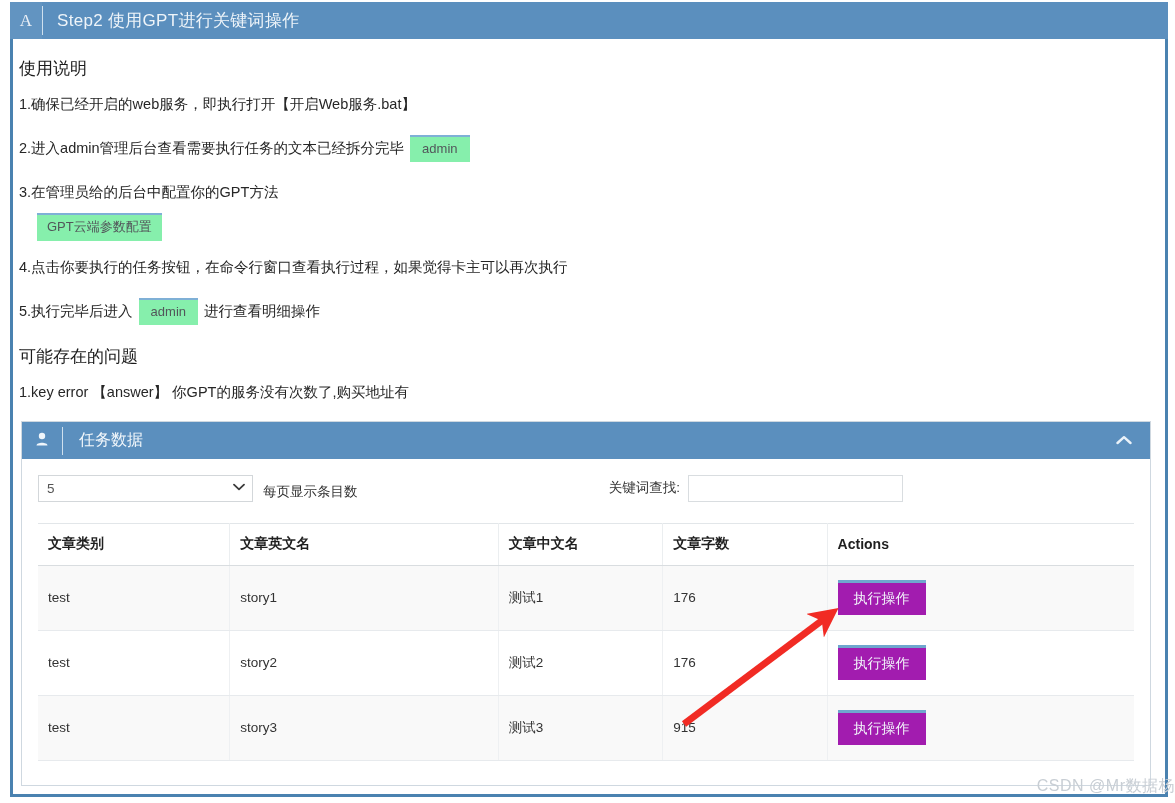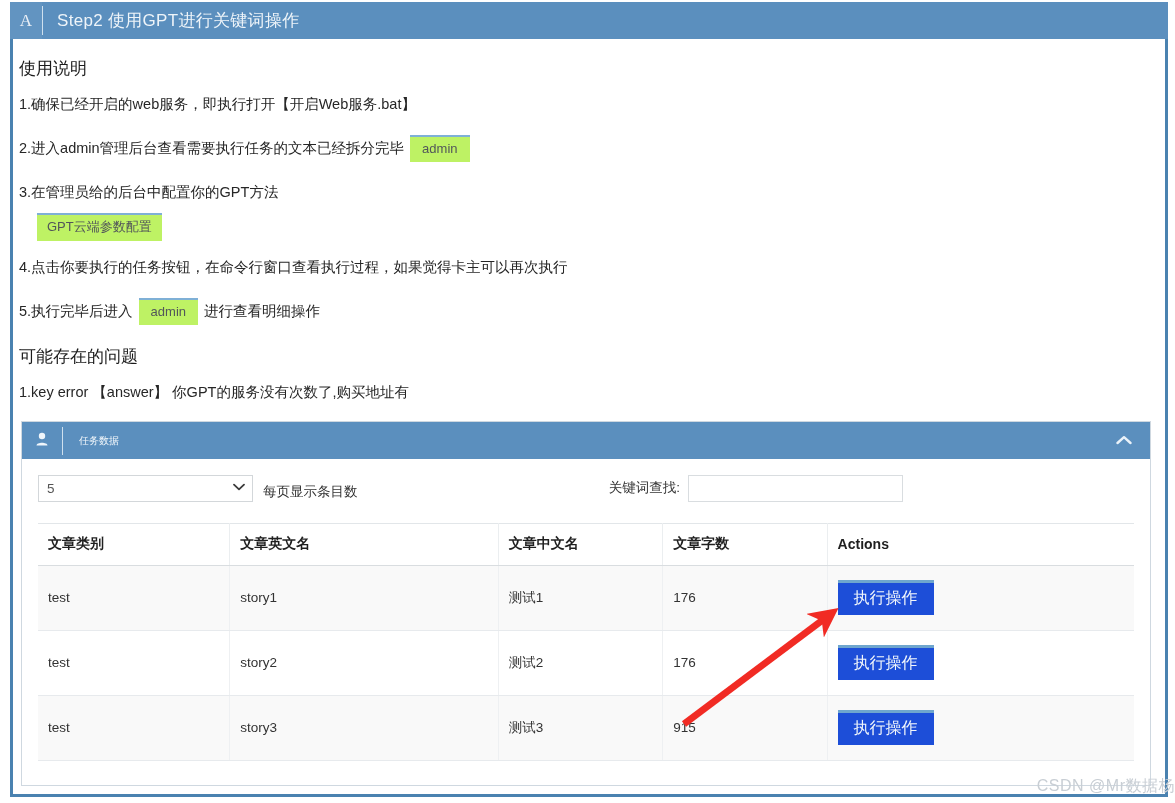--- a/index.html
+++ b/index.html
@@ -70,7 +70,7 @@
   .line.tight{margin-bottom:10px;}
   .badge{
     display:inline-block;
-    background:#bef264;
+    background:#86efac;
     border-top:2px solid #7fb0d6;
     color:#52565a;
     font-size:13px;

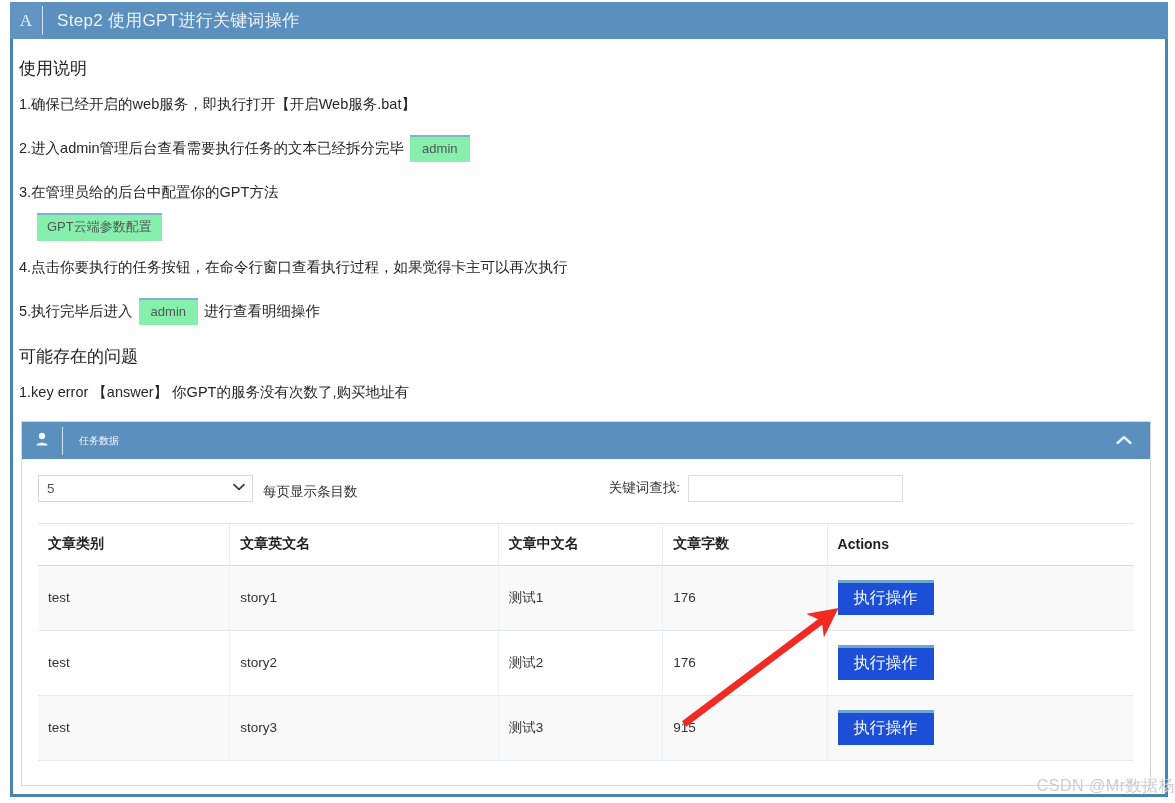--- a/index.html
+++ b/index.html
@@ -115,7 +115,7 @@
     width:1px;height:28px;background:#cfe0ee;
   }
   .panel-head .phead-title{
-    padding-left:16px;color:#f2f7fb;font-size:10px;text-align:right;
+    padding-left:16px;color:#f2f7fb;font-size:16px;text-align:right;
   }
   .panel-head .chevron{
     position:absolute;right:18px;top:13px;

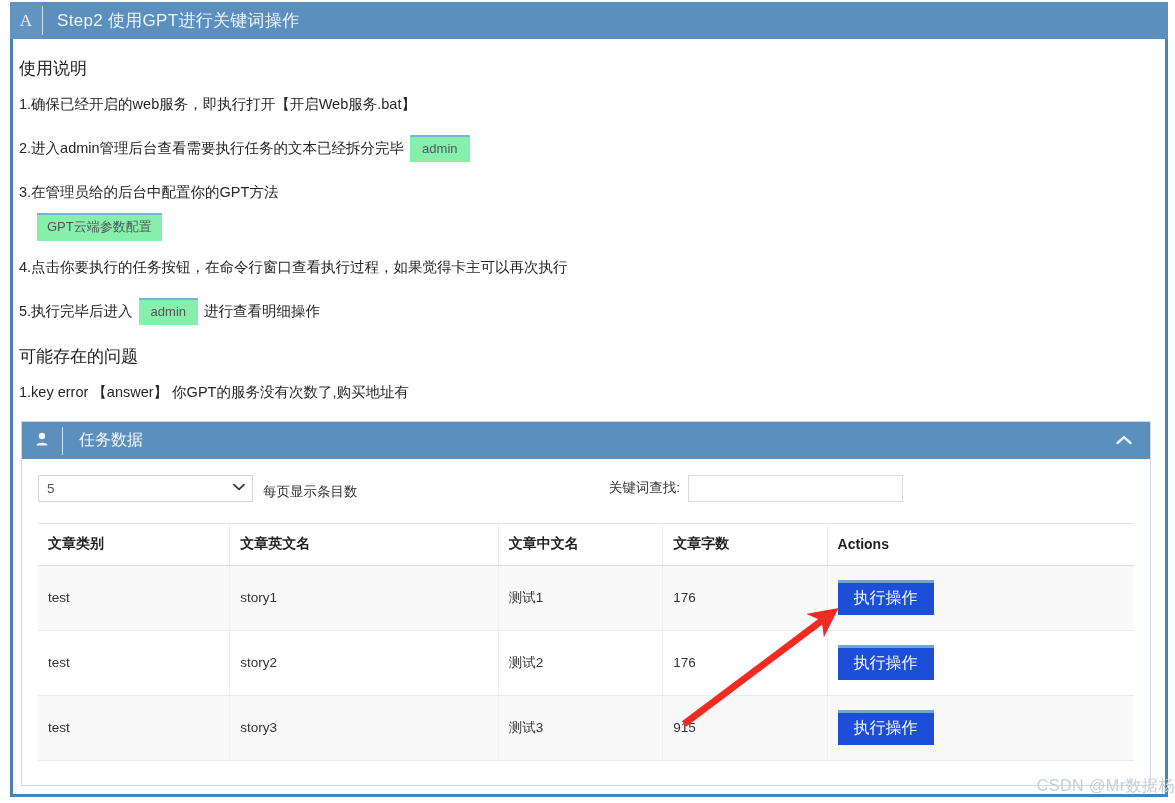--- a/index.html
+++ b/index.html
@@ -197,10 +197,10 @@
 
   .act-btn{
     display:inline-block;
-    background:#1d4ed8;
+    background:#a21caf;
     border-top:3px solid #6fa6ce;
     color:#f2f7fb;
-    font-size:16px;
+    font-size:14px;
     padding:7px 16px 9px 16px;
     line-height:16px;
     cursor:pointer;

